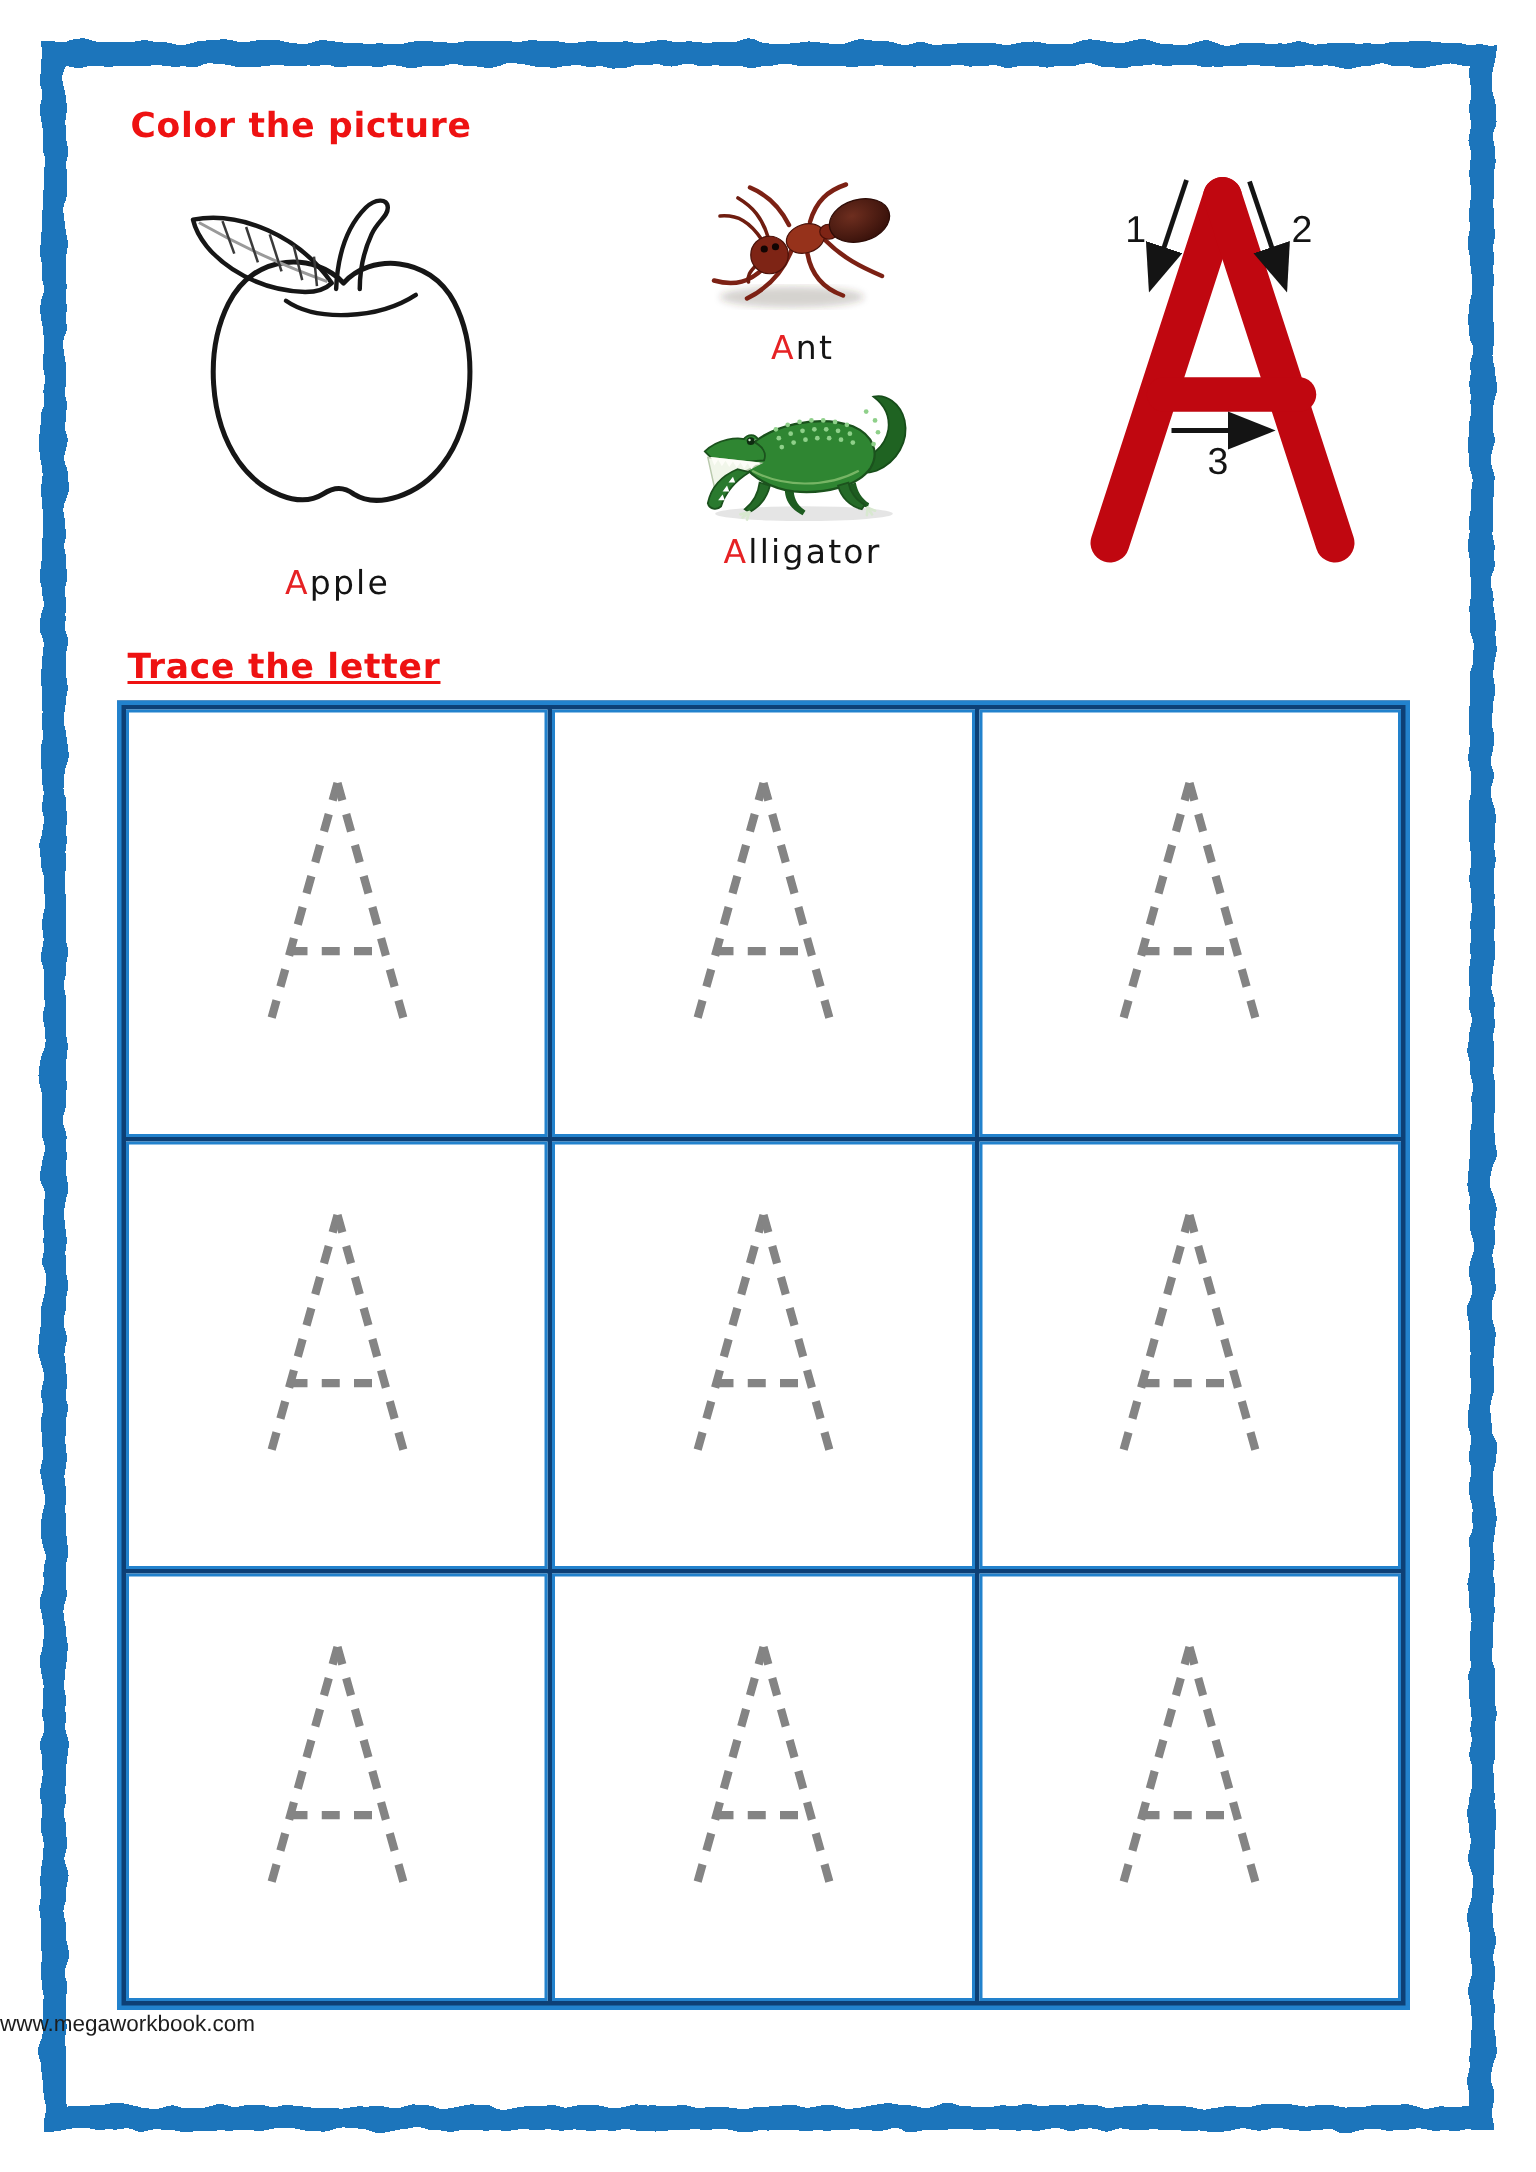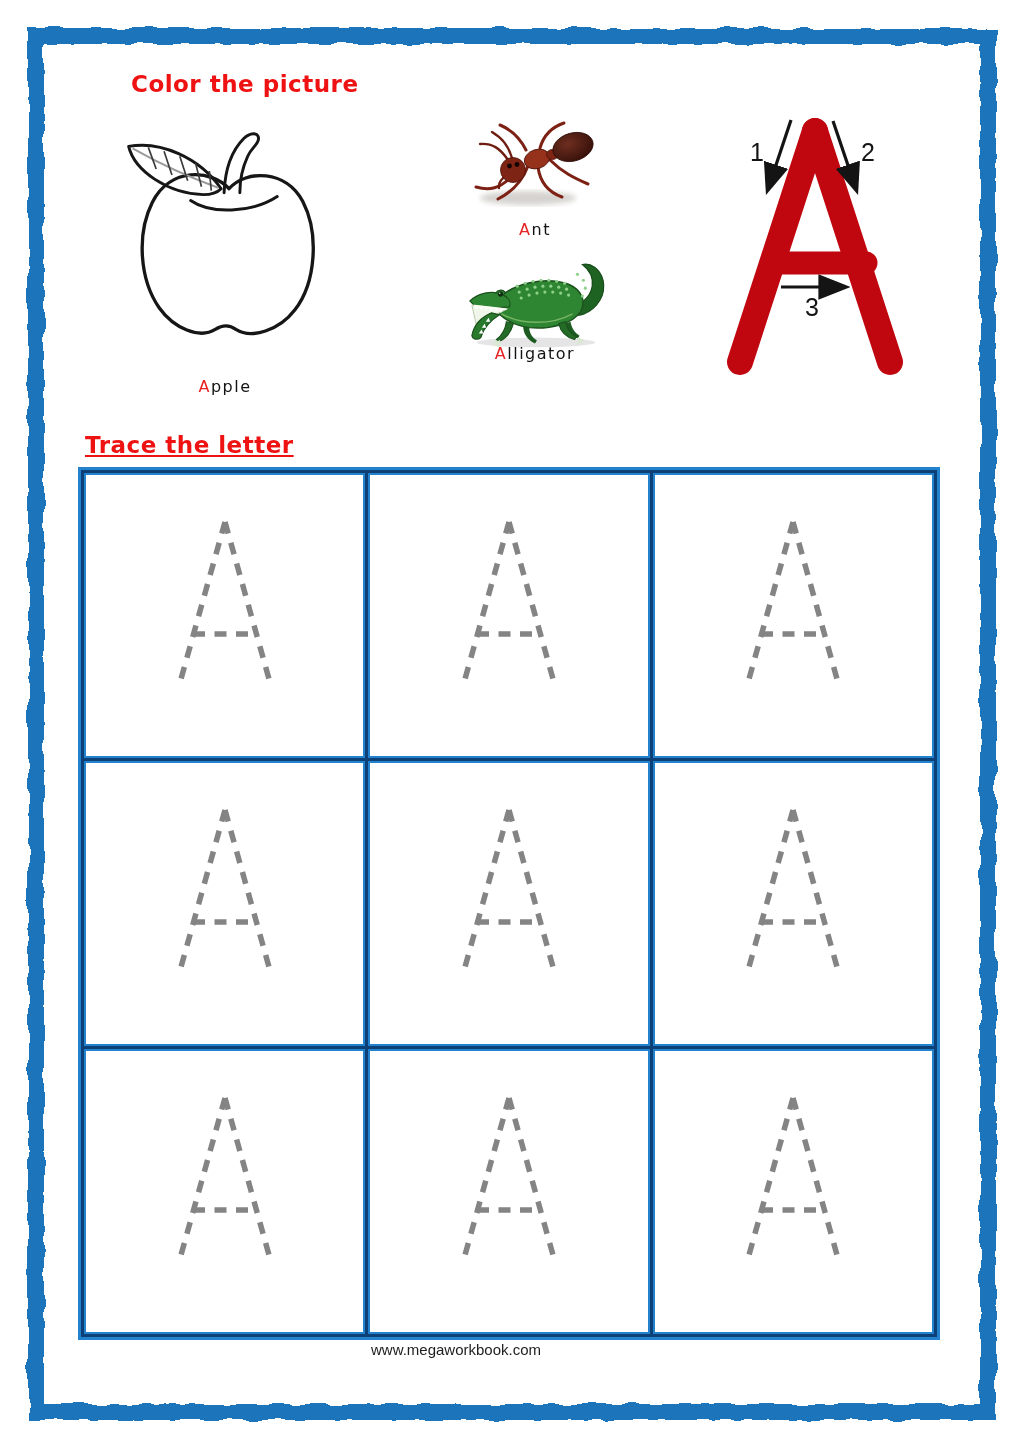--- a/index.html
+++ b/index.html
@@ -15,7 +15,7 @@
     font-size:23px; letter-spacing:0.5px;
     font-family:"DejaVu Sans", sans-serif;
   }
-  #heading-color { left:87px; top:71px;margin-left:44px; }
+  #heading-color { left:87px; top:71px; }
   #heading-trace { left:85px; top:432px;text-decoration:underline; }
 
   .pic { position:absolute; }

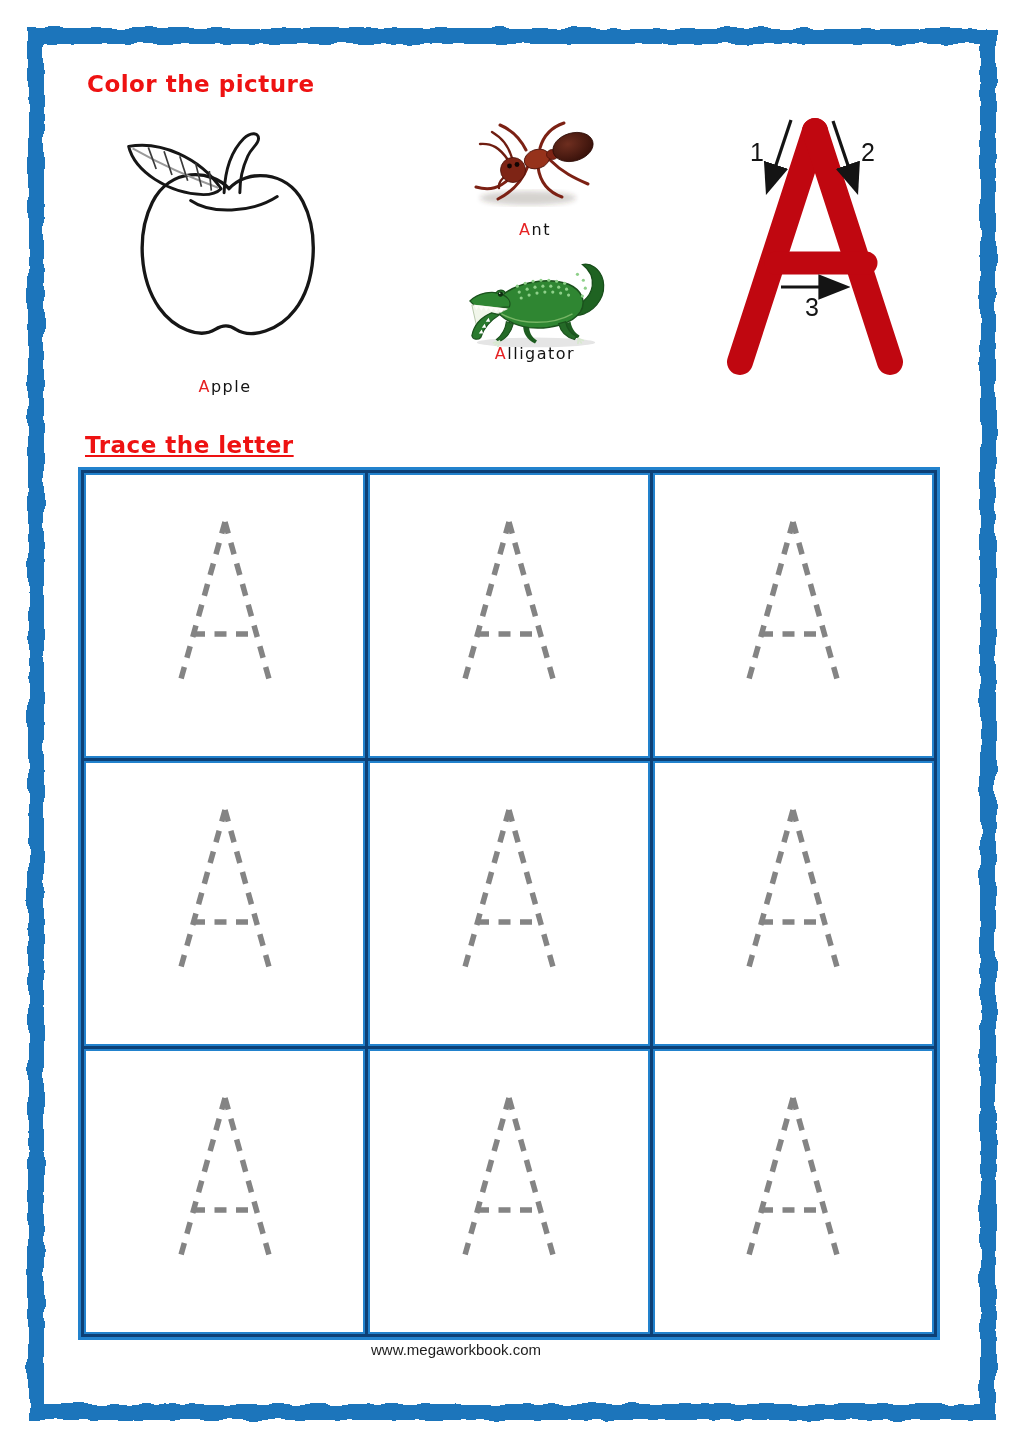--- a/index.html
+++ b/index.html
@@ -26,7 +26,7 @@
 
   .pic-label {
     position:absolute; text-align:center;
-    font-size:16px; color:#141414; letter-spacing:1.5px;
+    font-size:22px; color:#141414; letter-spacing:1.5px;
     font-family:"DejaVu Sans", sans-serif;
   }
   .pic-label .initial { color:#e62224; }

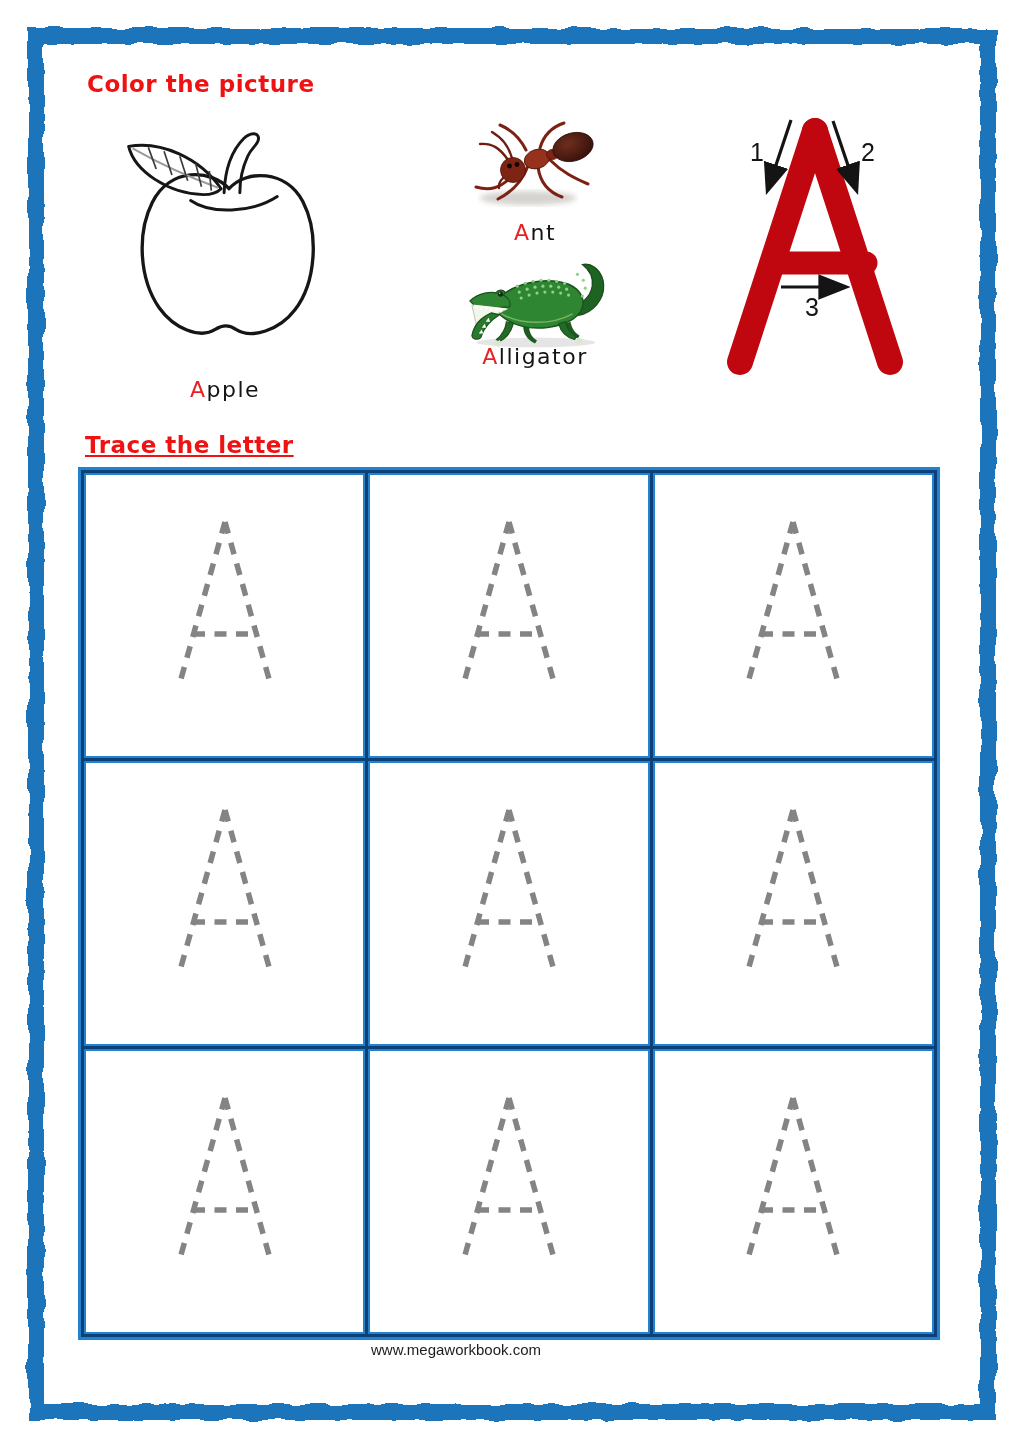--- a/index.html
+++ b/index.html
@@ -32,7 +32,7 @@
   .pic-label .initial { color:#e62224; }
   #apple-label { left:100px; top:377px; width:250px; }
   #ant-label { left:425px; top:220px; width:220px; }
-  #alligator-label { left:425px; top:344px; width:220px; }
+  #alligator-label { left:425px; top:356px; width:220px; }
 
   .trace-grid {
     position:absolute; left:78px; top:467px; width:862px; height:873px;

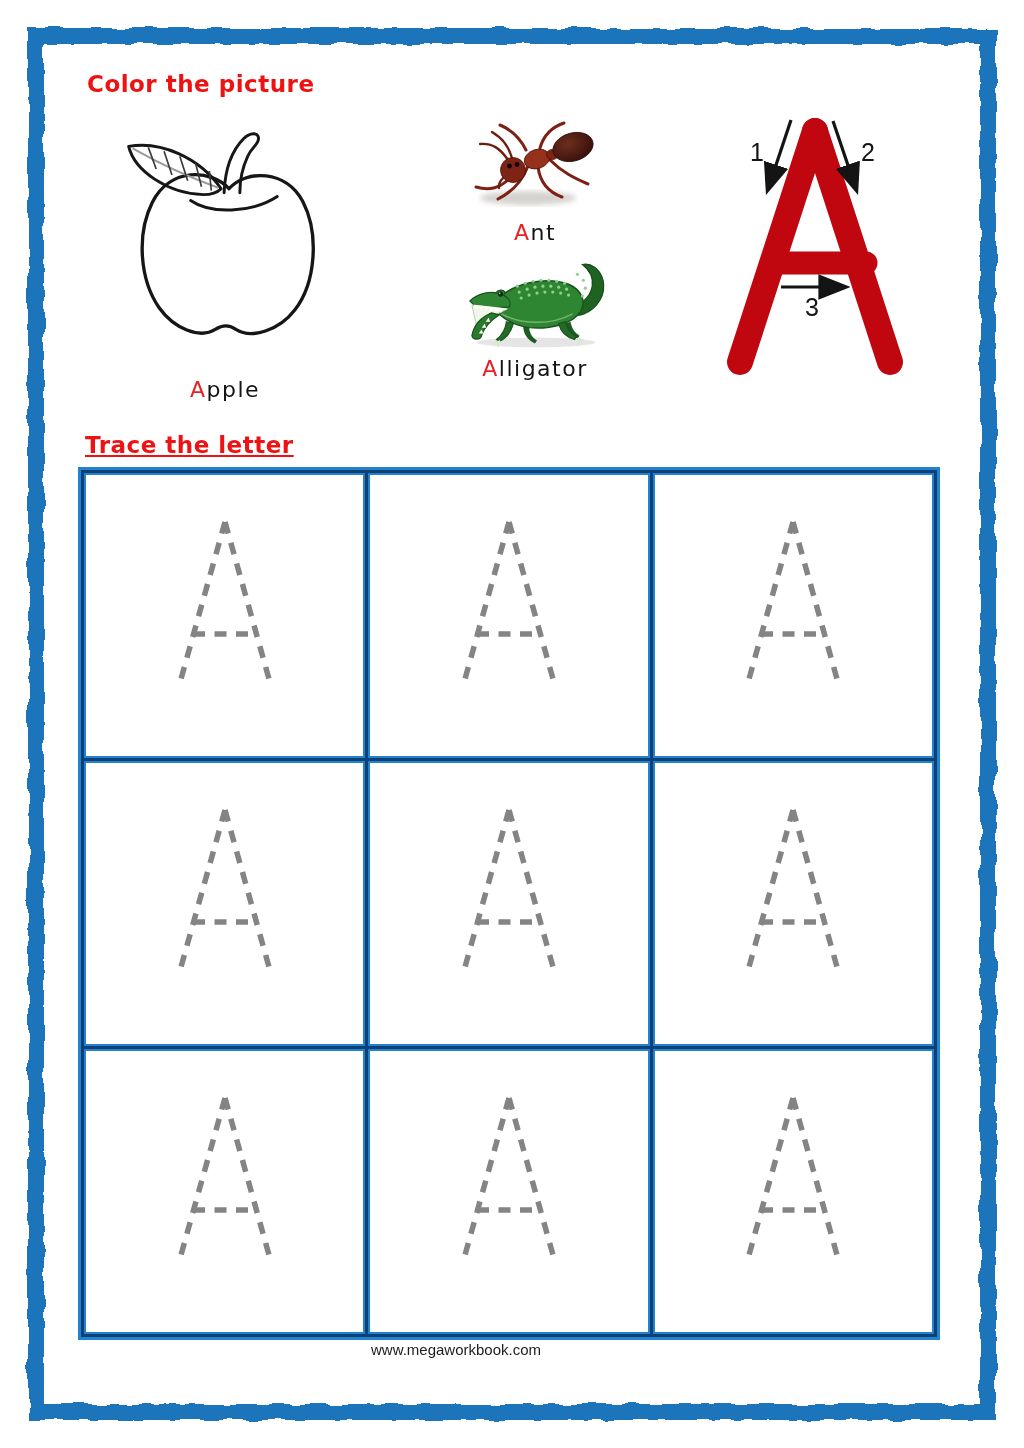--- a/index.html
+++ b/index.html
@@ -49,7 +49,7 @@
 
   .footer {
     position:absolute; left:0; top:1341px; width:912px;
-    text-align:center; font-size:15px; color:#1d1d1d;
+    text-align:left; font-size:15px; color:#1d1d1d;
     font-family:"Liberation Sans", sans-serif;
   }
   .num-label {

